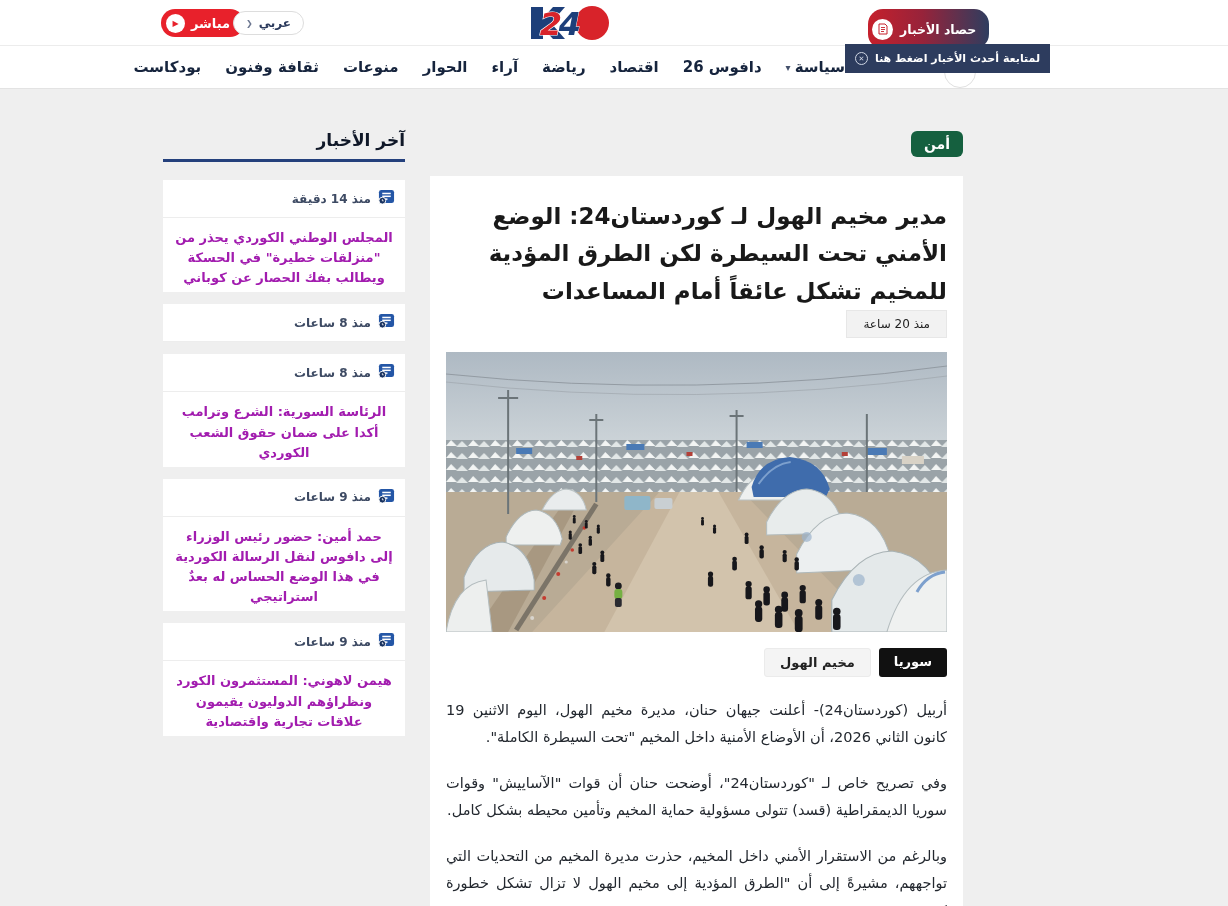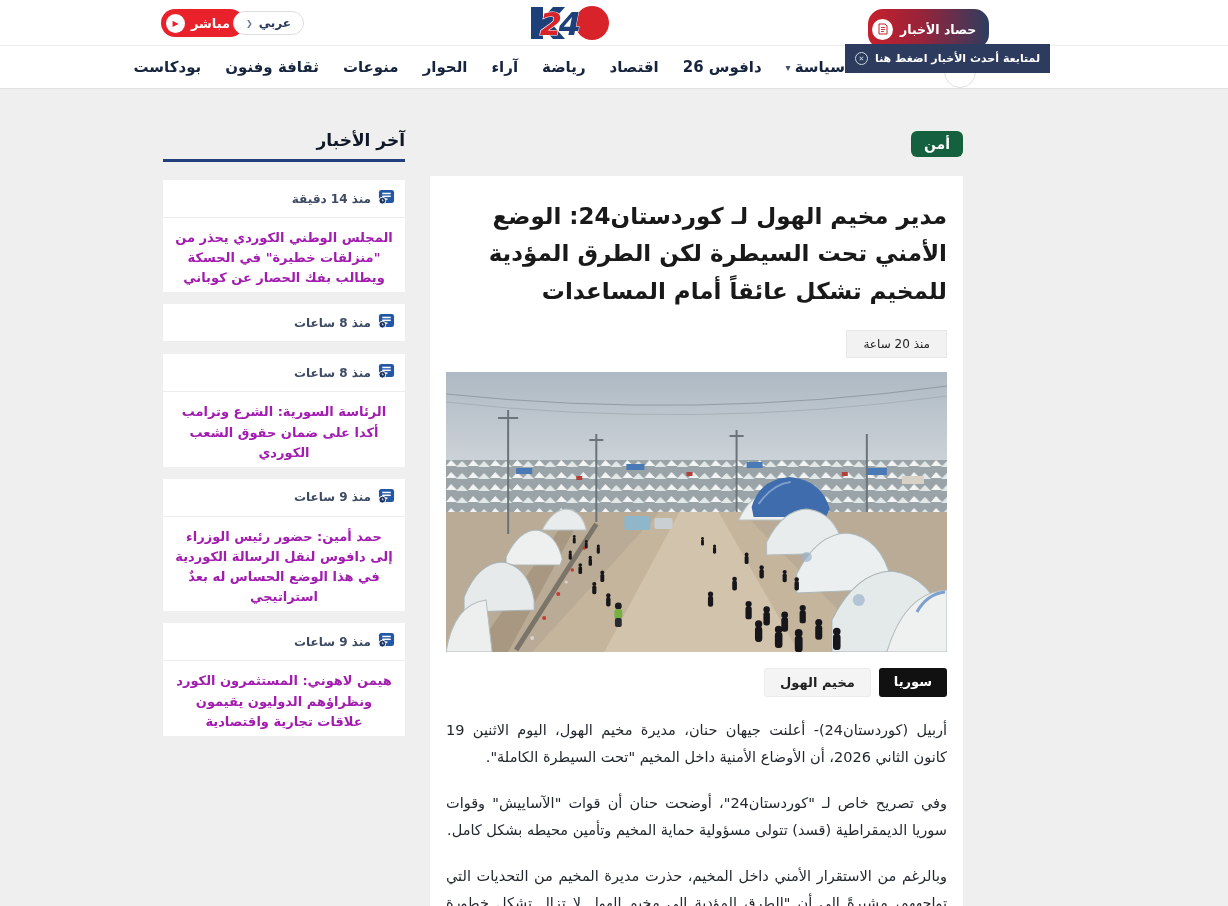--- a/index.html
+++ b/index.html
@@ -64,7 +64,7 @@
     font-weight:bold; padding:5px 13px; border-radius:6px; cursor:pointer; }
   .article-card { background:#fff; margin-top:19px; padding:22px 16px 30px; min-height:780px; }
   .article-title { font-size:23px; font-weight:bold; color:#191919; line-height:1.62;
-    text-align:right; margin-bottom:20px; }
+    text-align:right; }
   .time-badge-row { text-align:right; margin-bottom:14px; }
   .time-badge { display:inline-block; background:#f2f2f2; border:1px solid #e7e7e7;
     border-radius:0; font-size:12px; color:#222; padding:6px 16px; }

